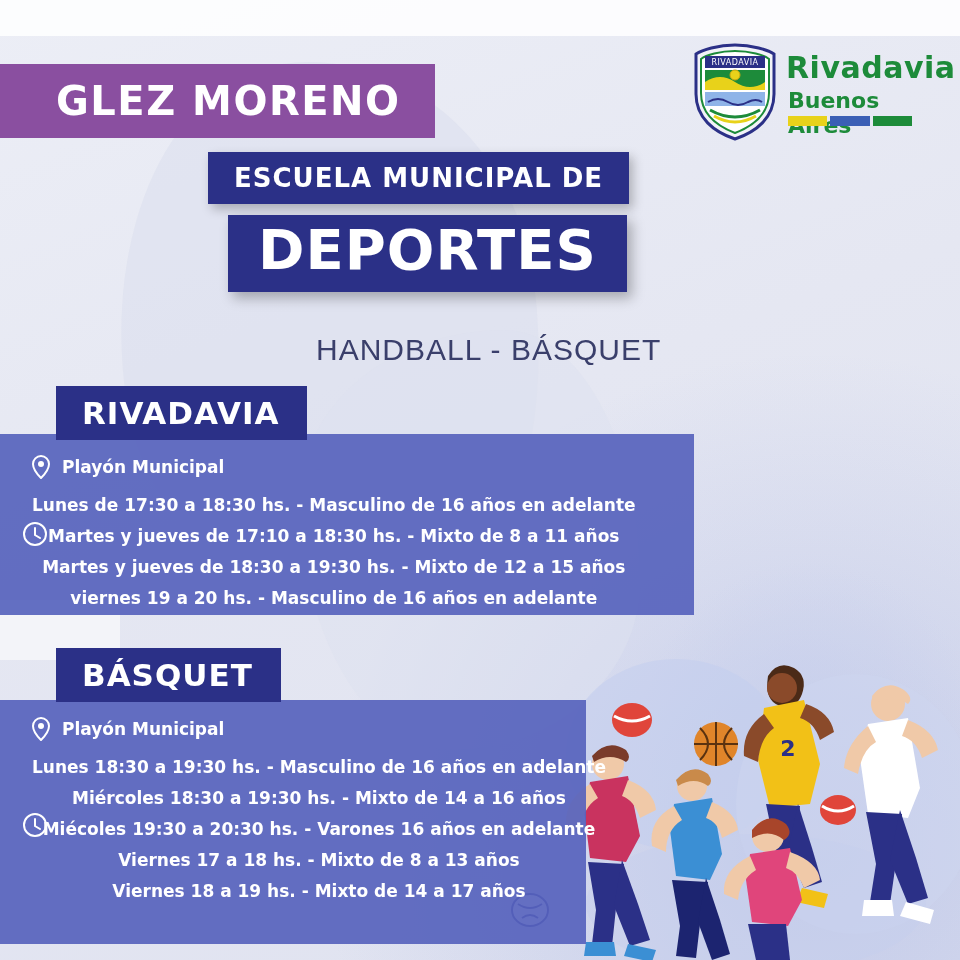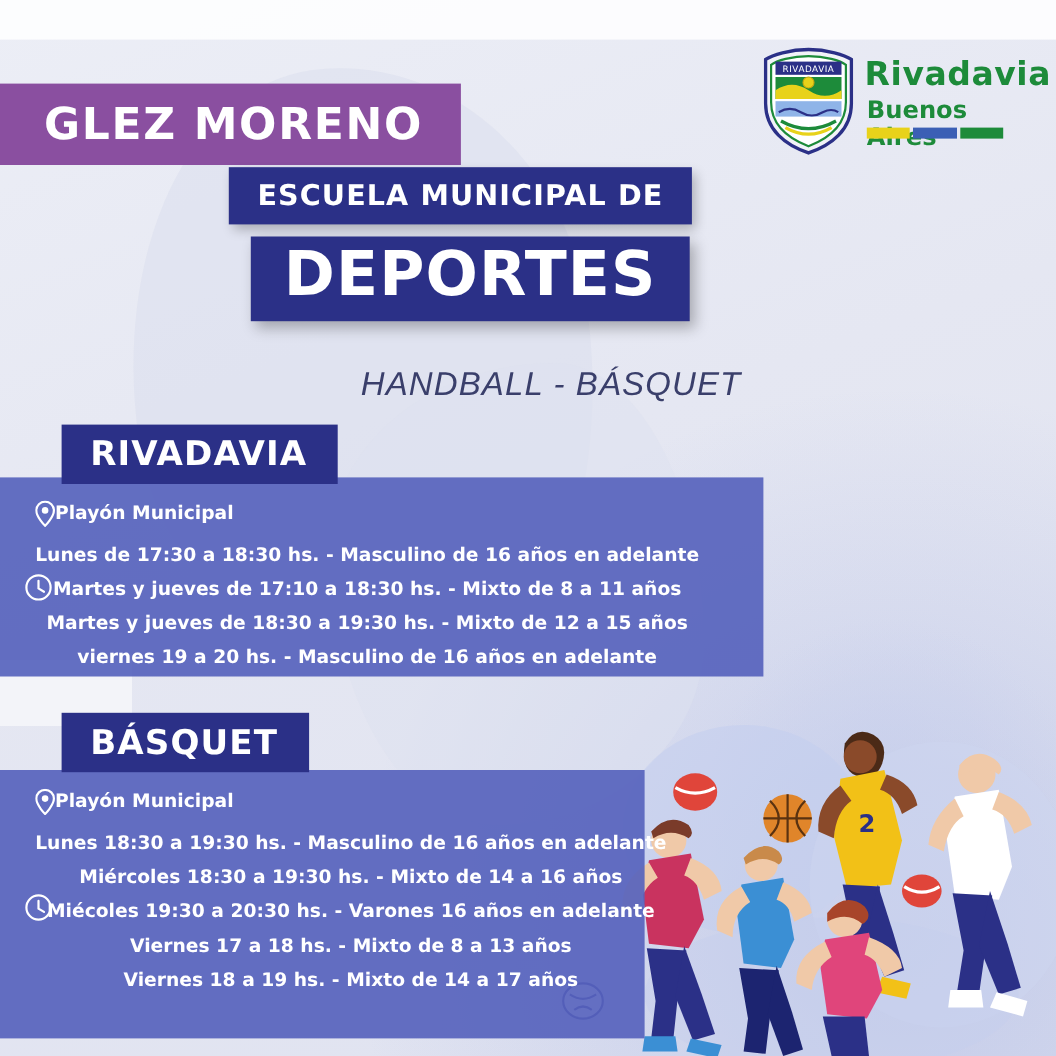--- a/index.html
+++ b/index.html
@@ -51,9 +51,9 @@
 
   
   .badge-glez{
-    position:absolute;left:0;top:76px;
+    position:absolute;left:0;top:64px;
     background:#8a4fa0;
-    padding:14px 34px 14px 40px;
+    padding:14px 34px 14px 56px;
   }
   .badge-glez span{
     display:block;

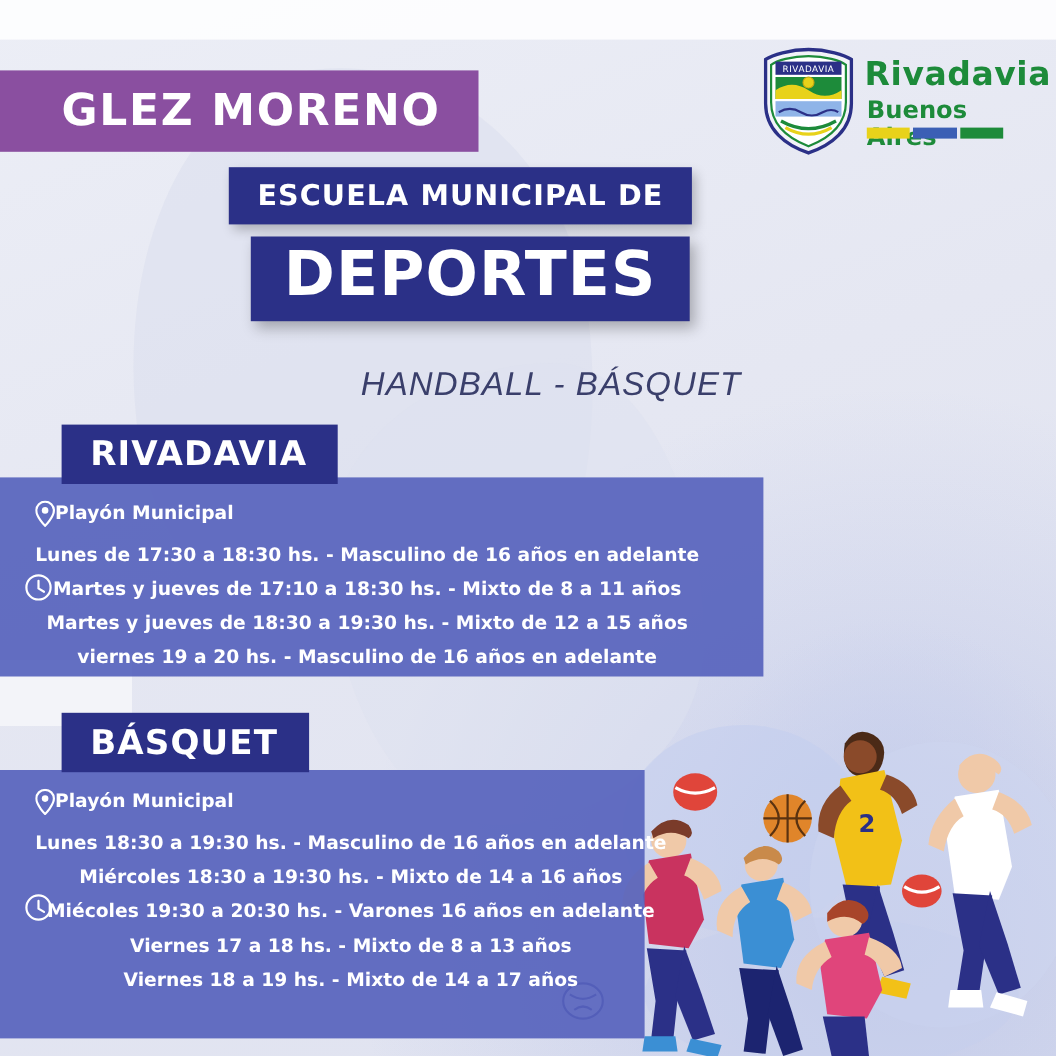--- a/index.html
+++ b/index.html
@@ -89,11 +89,10 @@
   }
 
   .subtitle{
-    position:absolute;left:328px;top:333px;
+    position:absolute;left:316px;top:333px;
     color:#3a3f6b;font-size:30px;letter-spacing:1px;
     font-family:"Liberation Sans", sans-serif;
     white-space:nowrap;
-    font-style:italic;
   }
 
   

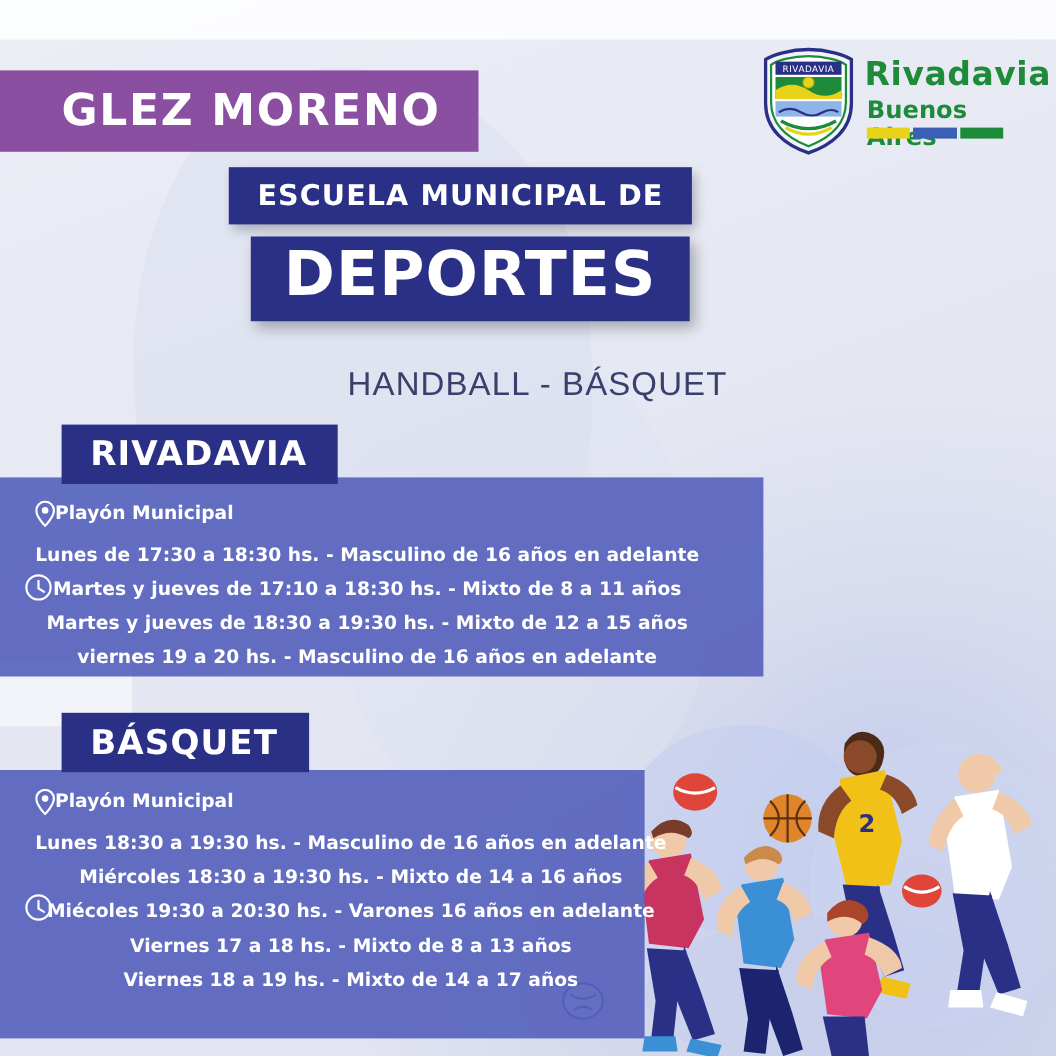--- a/index.html
+++ b/index.html
@@ -144,7 +144,7 @@
 
   .block{position:absolute;color:#fff;}
   .block .place{
-    display:flex;align-items:center;
+    display:flex;align-items:center;gap:12px;
     font-size:17px;font-weight:bold;
     font-family:"DejaVu Sans", sans-serif;
   }

